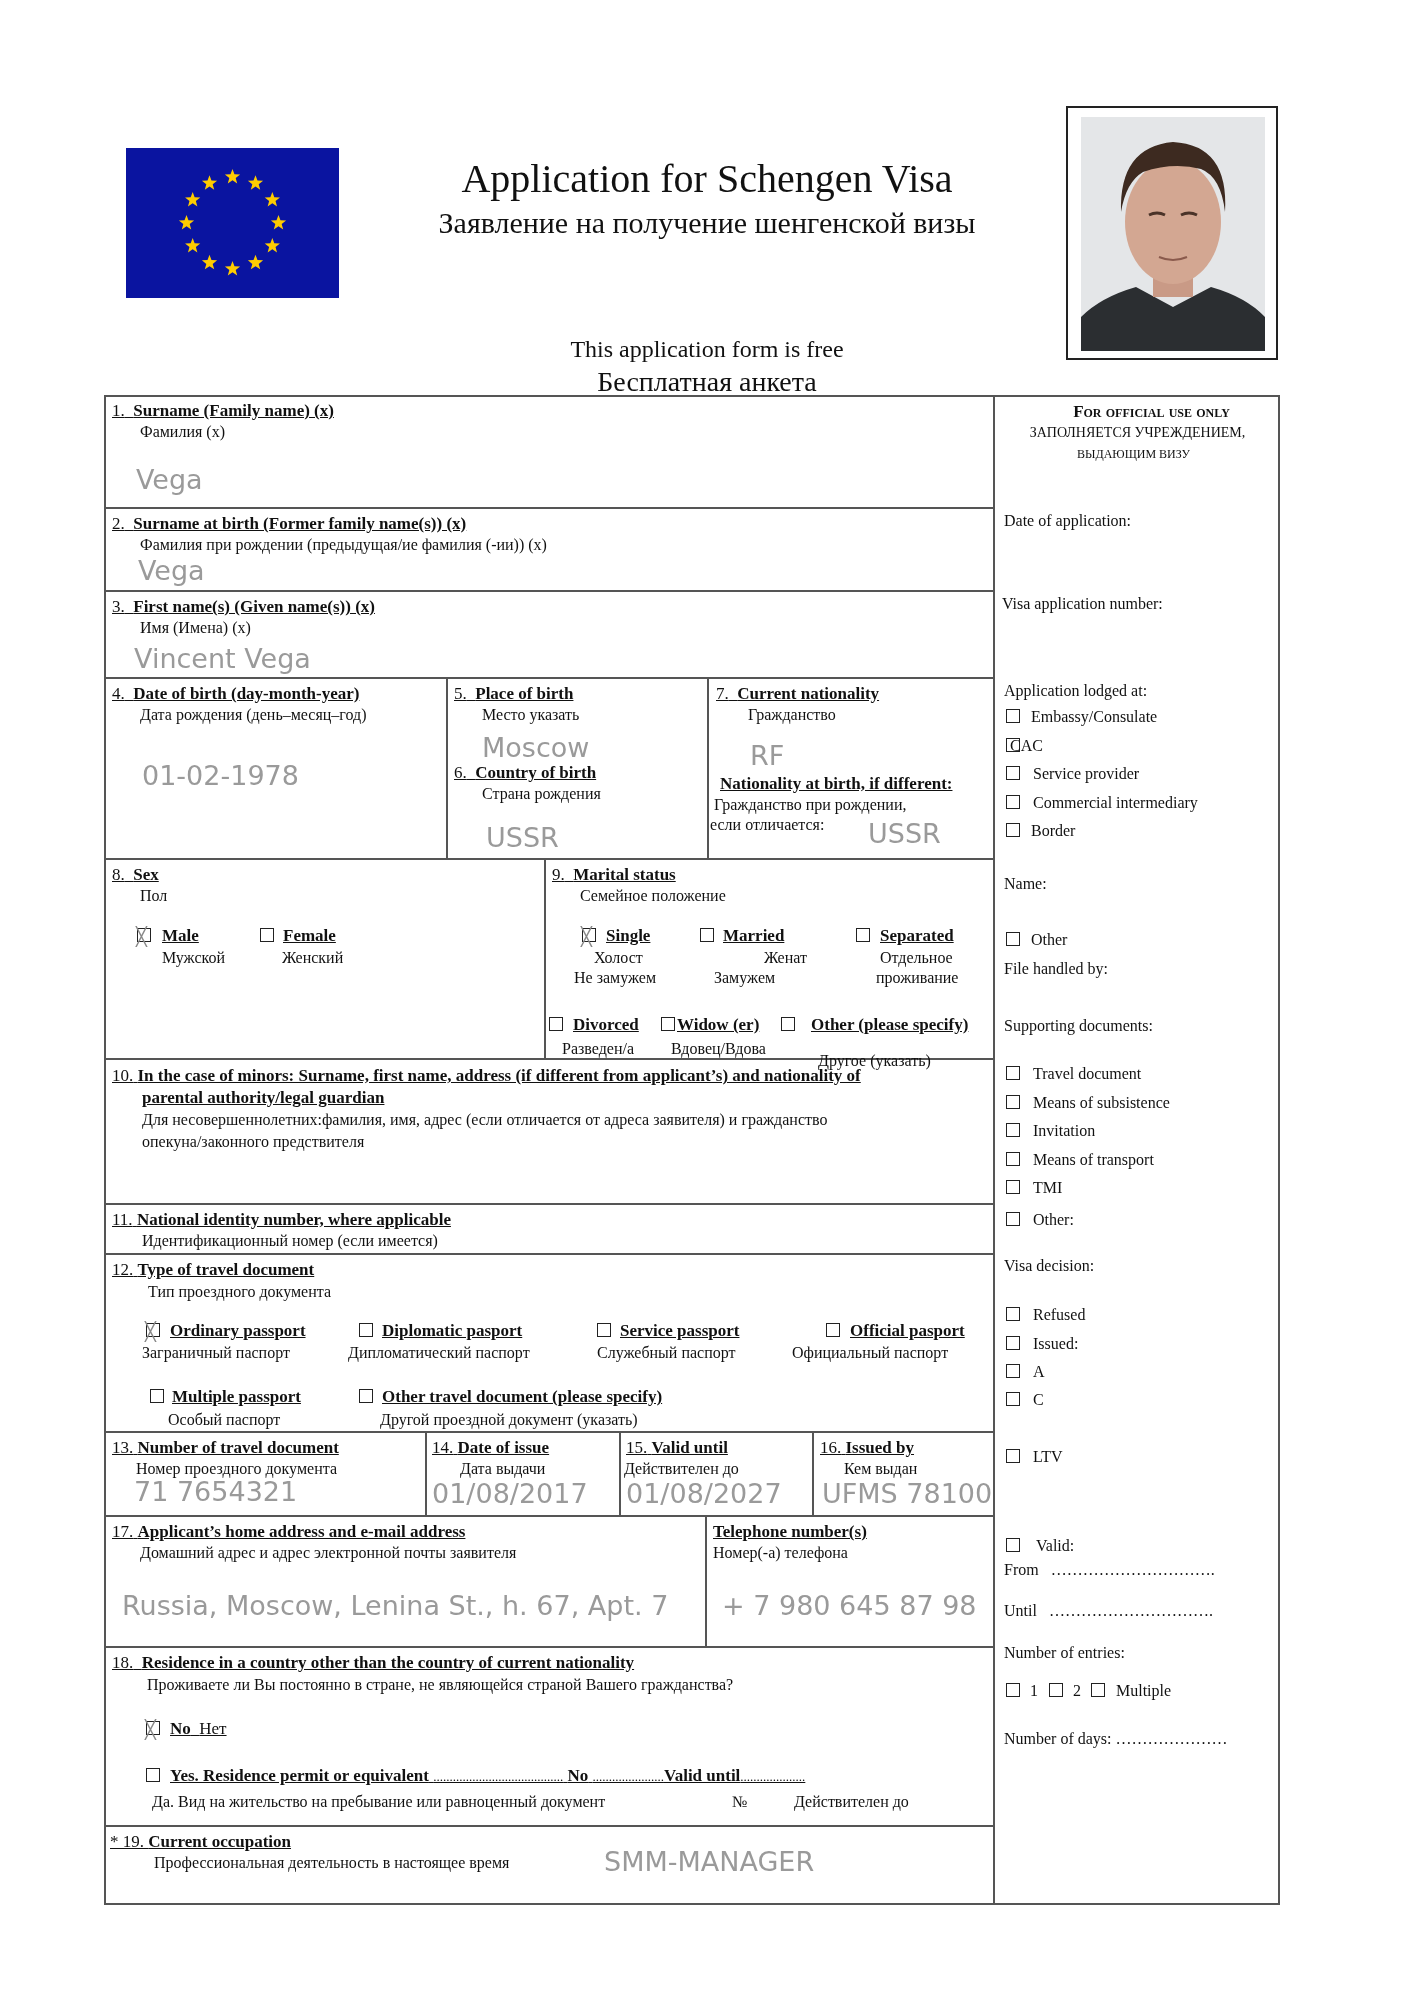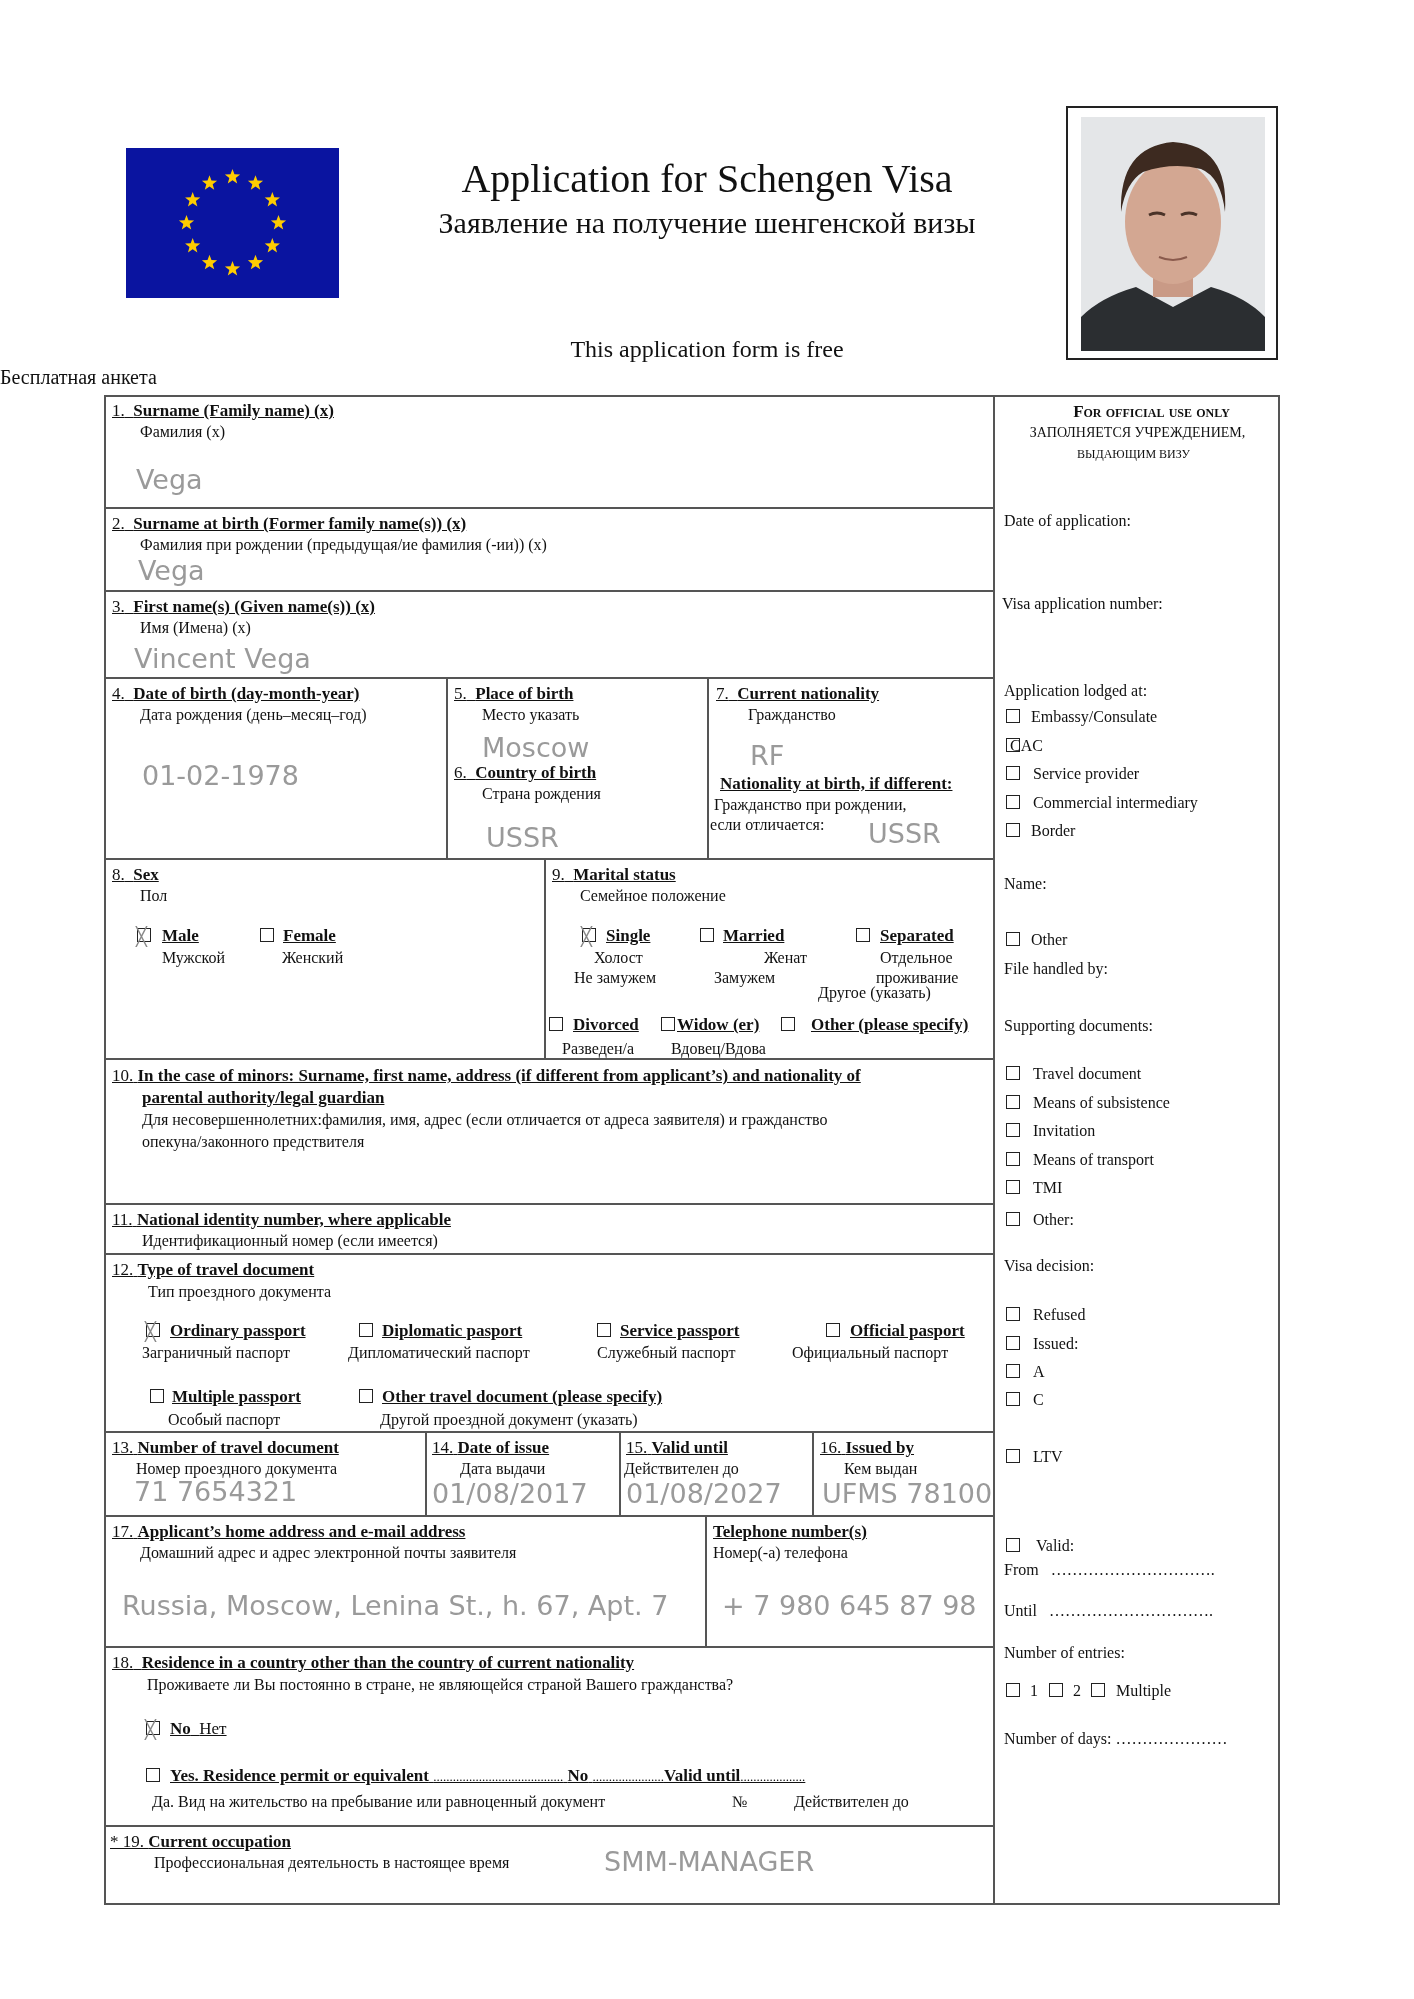--- a/index.html
+++ b/index.html
@@ -11,7 +11,7 @@
   .title-en { left: 0; width: 1414px; top: 155px; text-align: center; font-size: 40px; }
   .title-ru { left: 0; width: 1414px; top: 206px; text-align: center; font-size: 30px; }
   .free-en { left: 0; width: 1414px; top: 336px; text-align: center; font-size: 24px; }
-  .free-ru { left: 0; width: 1414px; top: 366px; font-size: 20px; }
+  .free-ru { left: 0; width: 1414px; top: 366px; text-align: center; font-size: 28px; }
 
   .form { left: 104px; top: 395px; width: 1176px; height: 1510px; border: 2px solid #555; box-sizing: border-box; }
   .hline { position: absolute; height: 0; border-top: 2px solid #555; }

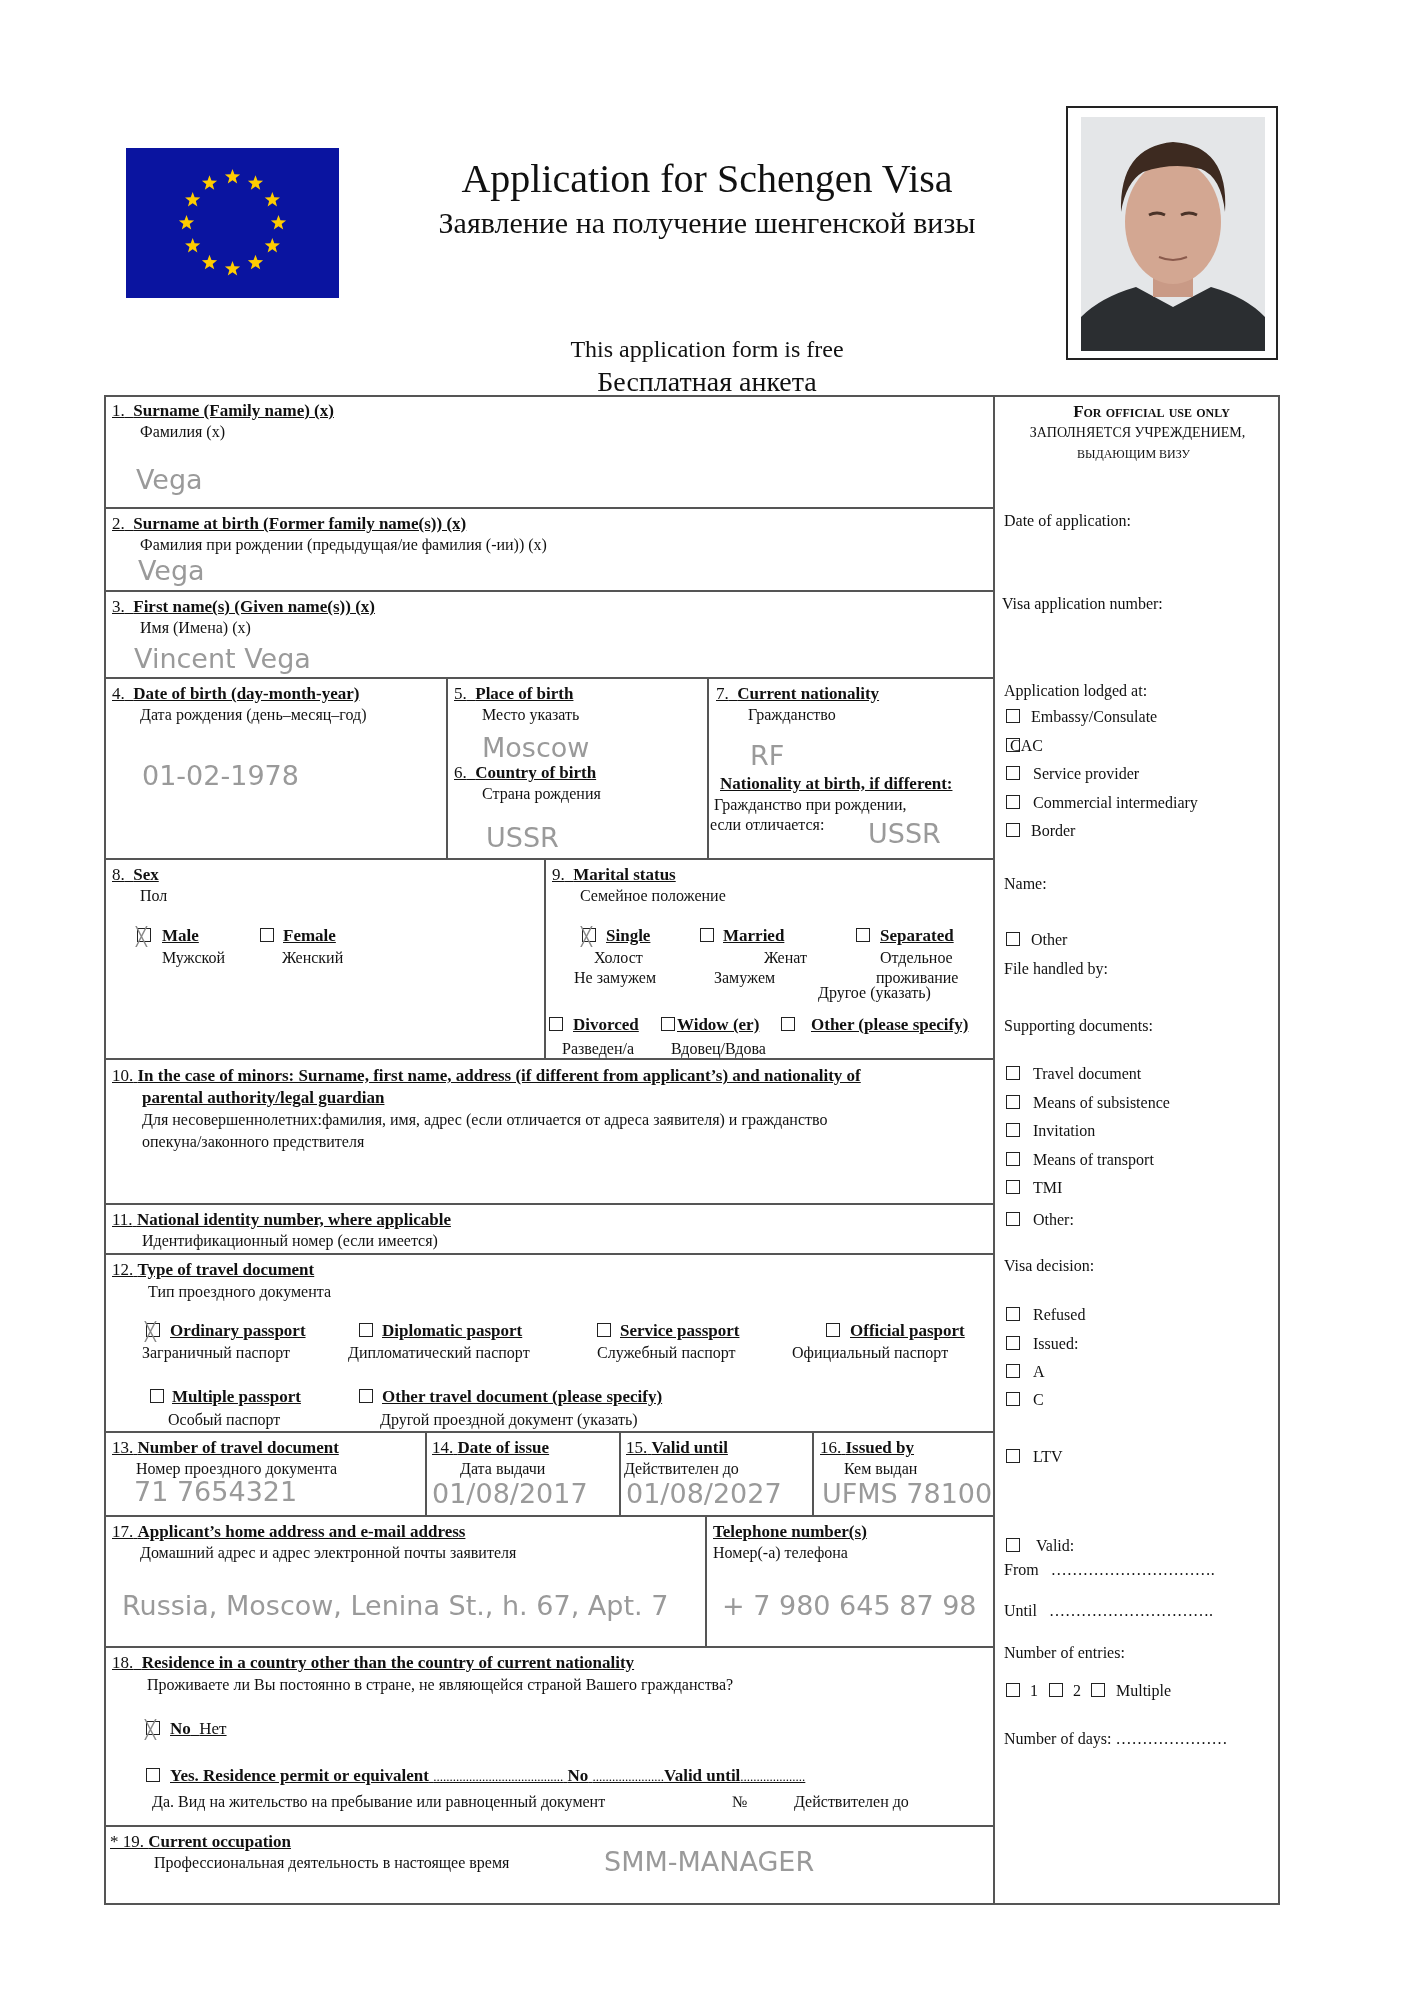--- a/index.html
+++ b/index.html
@@ -159,7 +159,7 @@
 
 <div class="cb" style="left:781px;top:1017px"></div>
 <div class="lbl" style="left:811px;top:1014px"><b>Other (please specify)</b></div>
-<div class="ru" style="left:818px;top:983px">Другое (указать)</div>
+<div class="ru" style="left:818px;top:1051px">Другое (указать)</div>
 
 <div class="lbl" style="left:112px;top:1065px"><span>10.</span>&nbsp;<b>In the case of minors: Surname, first name, address (if different from applicant’s) and nationality of</b></div>
 <div class="lbl" style="left:142px;top:1087px"><b>parental authority/legal guardian</b></div>

